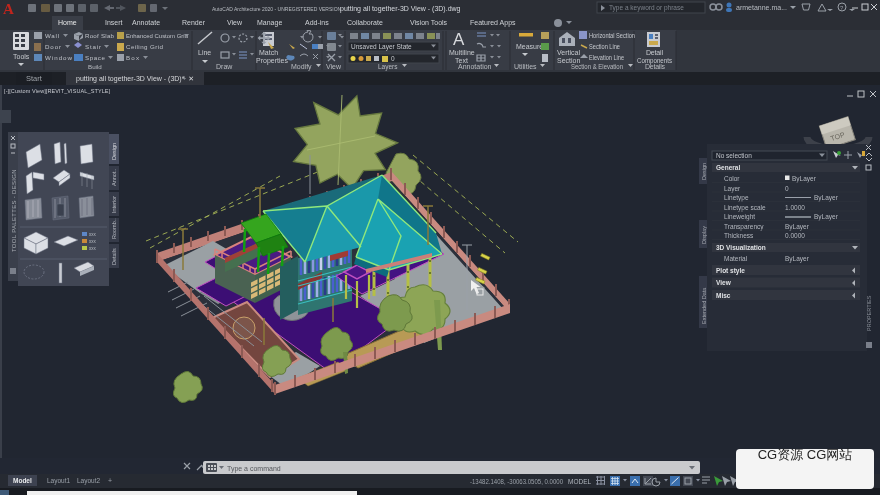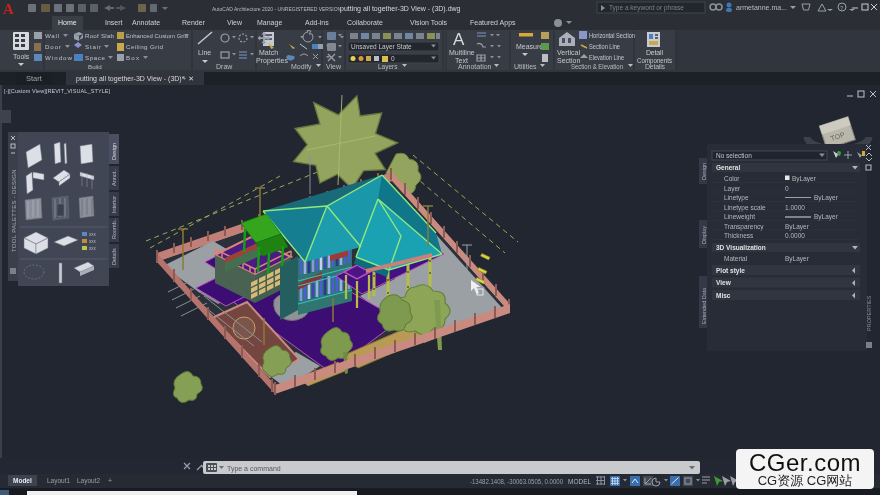--- a/index.html
+++ b/index.html
@@ -698,7 +698,6 @@
   <div style="position:absolute;left:27px;top:3px;width:330px;height:4px;background:#f0f0f0"></div>
 </div>
 <div class="abs" id="wm">
-    <div class="l1">CGer.com</div>
     <div class="l2">CG资源  CG网站</div>
   </div>
 

